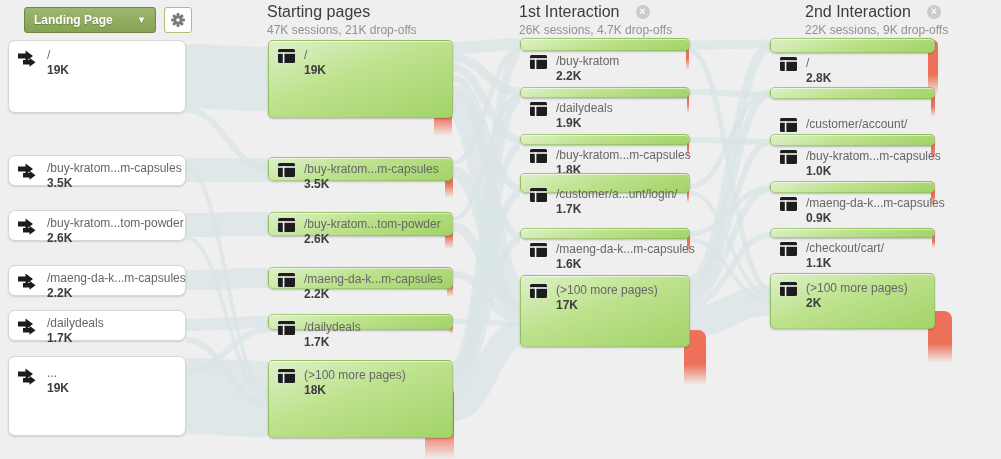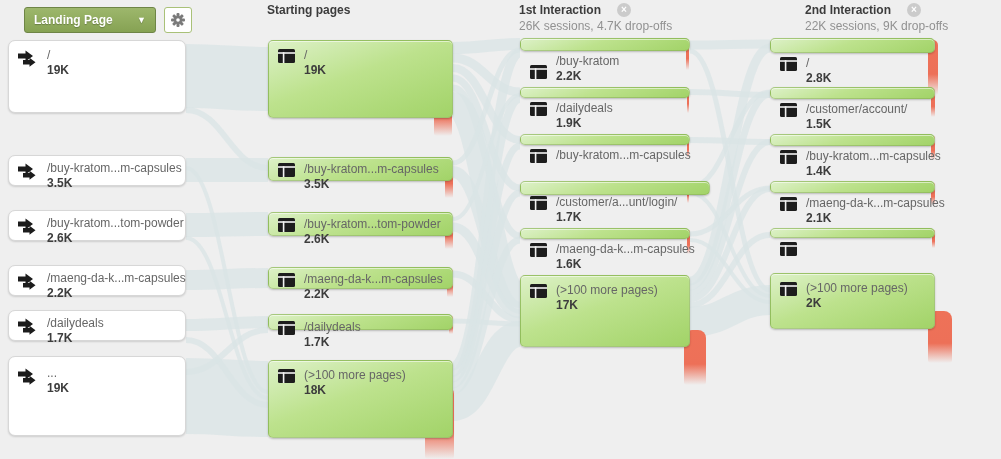--- a/index.html
+++ b/index.html
@@ -29,7 +29,7 @@
   
   .colhdr { position:absolute; top:3px; z-index:5; }
   .hdr-row { display:flex; align-items:center; }
-  .hdr-title { font-weight:bold; font-size:12px; color:#3c3c3c; }
+  .hdr-title { font-weight:normal; font-size:16px; color:#3c3c3c; }
   .hdr-sub { font-size:12px; color:#919191; margin-top:2px; }
   .close-btn {
     width:14px; height:14px; border-radius:50%; background:#cbcbcb;

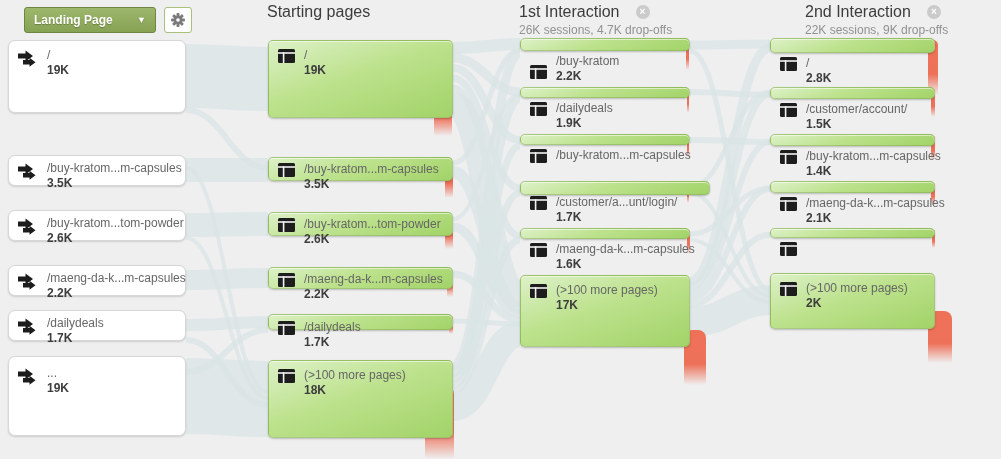--- a/index.html
+++ b/index.html
@@ -144,6 +144,7 @@
     <div class="hdr-row">
       <span class="hdr-title">Starting pages</span>
     </div>
+    <div class="hdr-sub">47K sessions, 21K drop-offs</div>
   </div>
   <div class="colhdr" style="left:519px;">
     <div class="hdr-row">

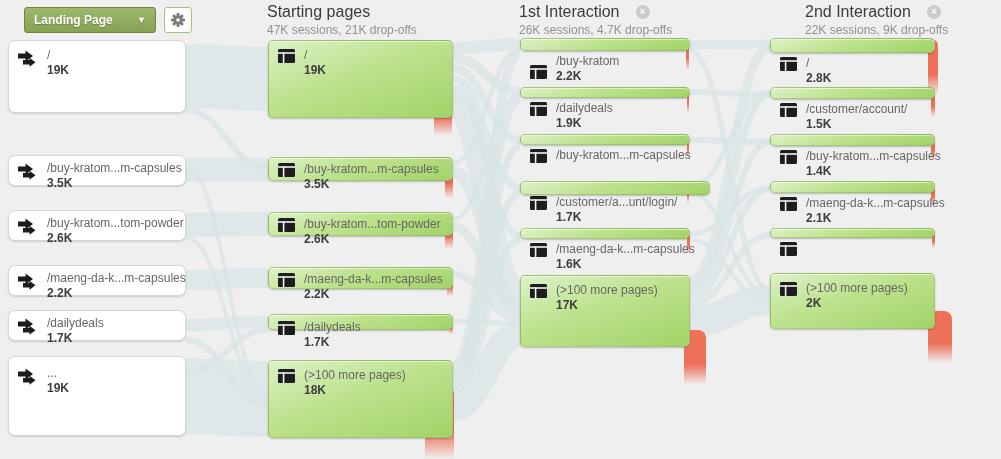--- a/index.html
+++ b/index.html
@@ -343,7 +343,7 @@
 
   <div class="node green" style="left:520px;top:38px;width:170px;height:13px;">
     <div class="bar"></div>
-    <div class="nlabel" style="top:16px;align-items:flex-end;">
+    <div class="nlabel" style="top:16px;">
       <span class="nicon"><svg width="17" height="14" viewBox="0 0 17 14">
             <rect width="17" height="14" rx="1.5" fill="#1d1d1d"></rect>
             <rect y="3.2" width="17" height="1.6" fill="#f2f2f2"></rect>

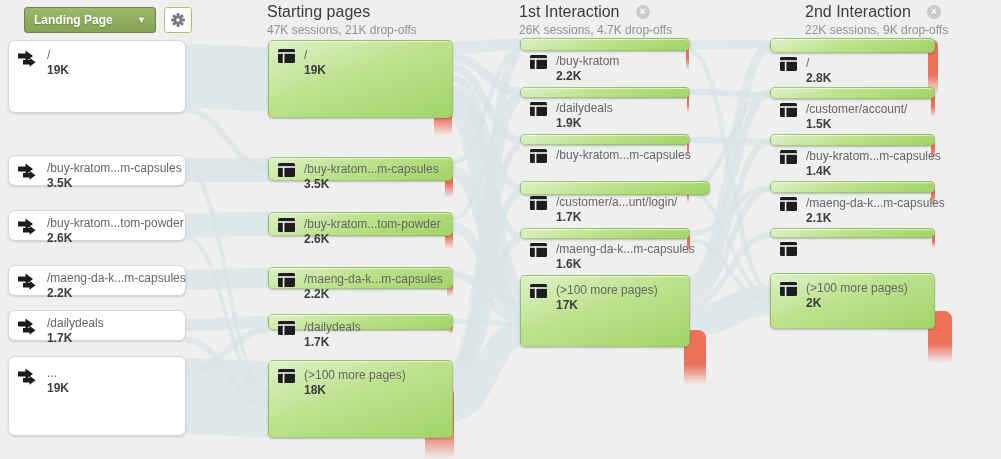--- a/index.html
+++ b/index.html
@@ -448,7 +448,7 @@
   </div>
   <div class="node green" style="left:770px;top:87px;width:165px;height:12px;">
     <div class="bar"></div>
-    <div class="nlabel" style="top:15px;">
+    <div class="nlabel" style="top:30px;">
       <span class="nicon"><svg width="17" height="14" viewBox="0 0 17 14">
             <rect width="17" height="14" rx="1.5" fill="#1d1d1d"></rect>
             <rect y="3.2" width="17" height="1.6" fill="#f2f2f2"></rect>

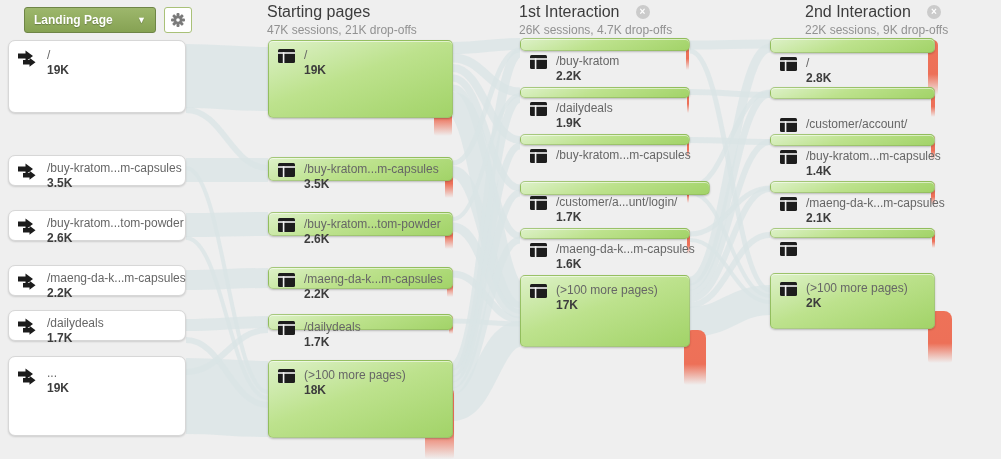--- a/index.html
+++ b/index.html
@@ -379,6 +379,7 @@
           </svg></span>
       <span class="ntext">
           <span class="npath">/buy-kratom...m-capsules</span>
+          <span class="ncount">1.8K</span>
         </span>
     </div>
   </div>

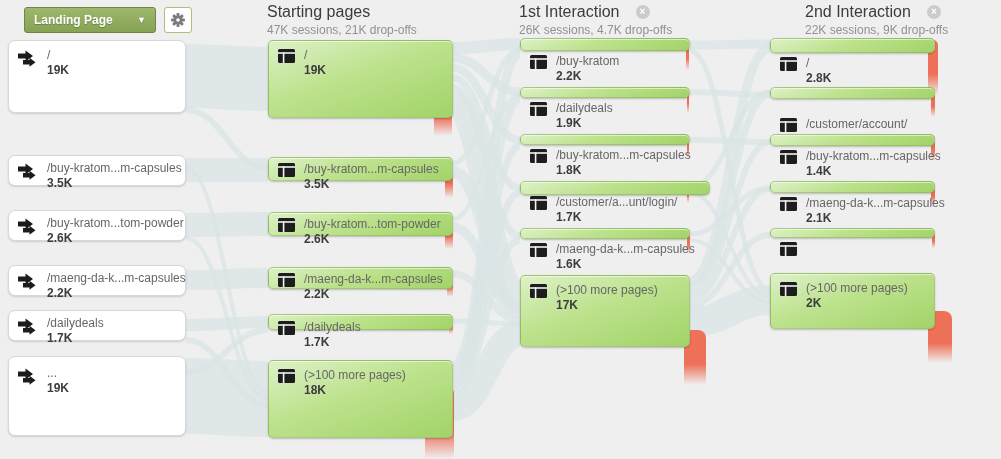--- a/index.html
+++ b/index.html
@@ -471,7 +471,7 @@
           </svg></span>
       <span class="ntext">
           <span class="npath">/buy-kratom...m-capsules</span>
-          <span class="ncount">1.4K</span>
+          <span class="ncount">1.0K</span>
         </span>
     </div>
   </div>

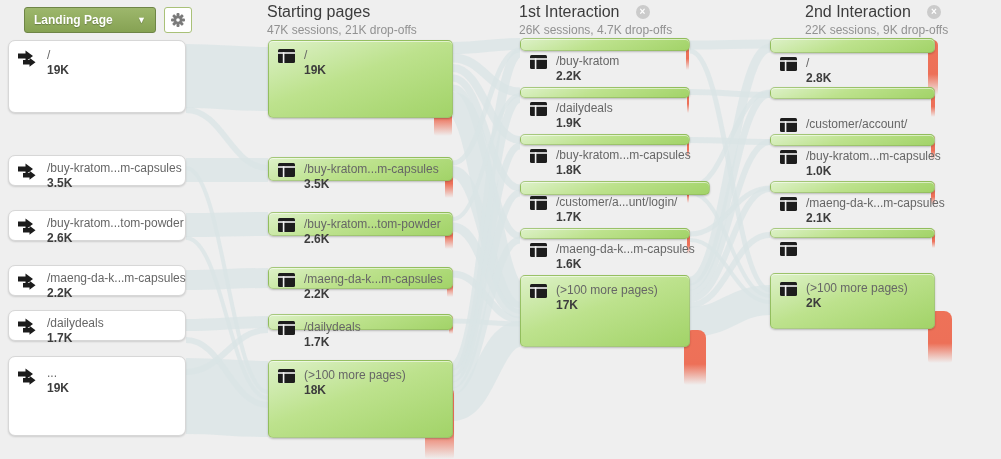--- a/index.html
+++ b/index.html
@@ -383,7 +383,7 @@
         </span>
     </div>
   </div>
-  <div class="node green" style="left:520px;top:181px;width:170px;height:14px;padding-left:20px;">
+  <div class="node green" style="left:520px;top:173px;width:170px;height:20px;">
     <div class="bar"></div>
     <div class="nlabel" style="top:14px;">
       <span class="nicon"><svg width="17" height="14" viewBox="0 0 17 14">

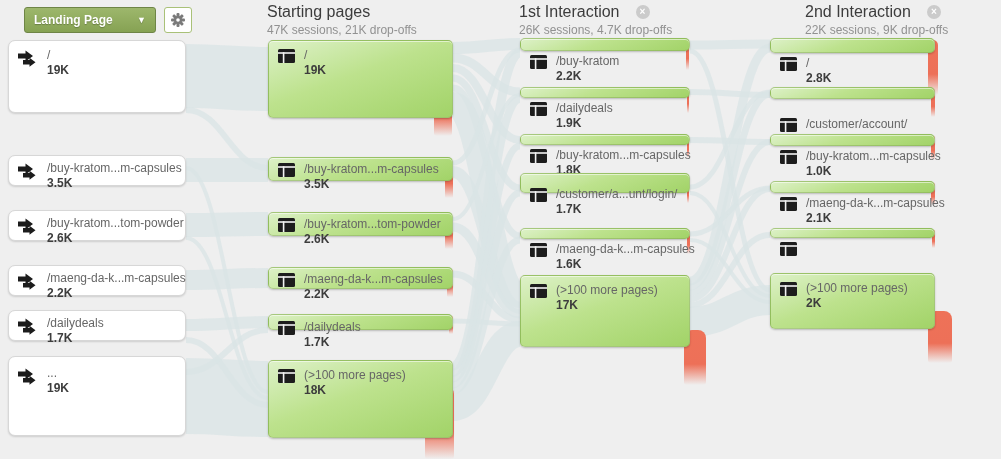--- a/index.html
+++ b/index.html
@@ -485,7 +485,7 @@
           </svg></span>
       <span class="ntext">
           <span class="npath">/maeng-da-k...m-capsules</span>
-          <span class="ncount">2.1K</span>
+          <span class="ncount">0.9K</span>
         </span>
     </div>
   </div>

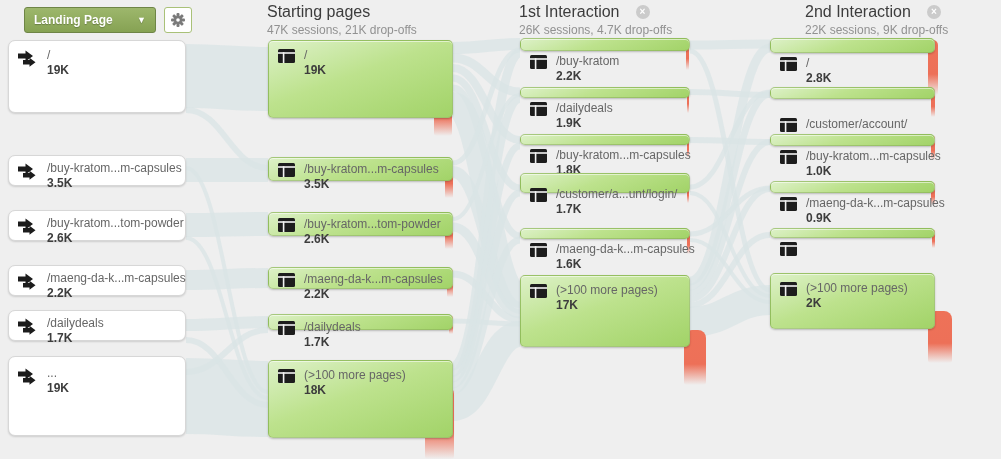--- a/index.html
+++ b/index.html
@@ -497,6 +497,10 @@
             <rect y="3.2" width="17" height="1.6" fill="#f2f2f2"></rect>
             <rect x="4.8" y="3.2" width="1.6" height="10.8" fill="#f2f2f2"></rect>
           </svg></span>
+      <span class="ntext">
+          <span class="npath">/checkout/cart/</span>
+          <span class="ncount">1.1K</span>
+        </span>
     </div>
   </div>
   <div class="node green" style="left:770px;top:273px;width:165px;height:56px;">

